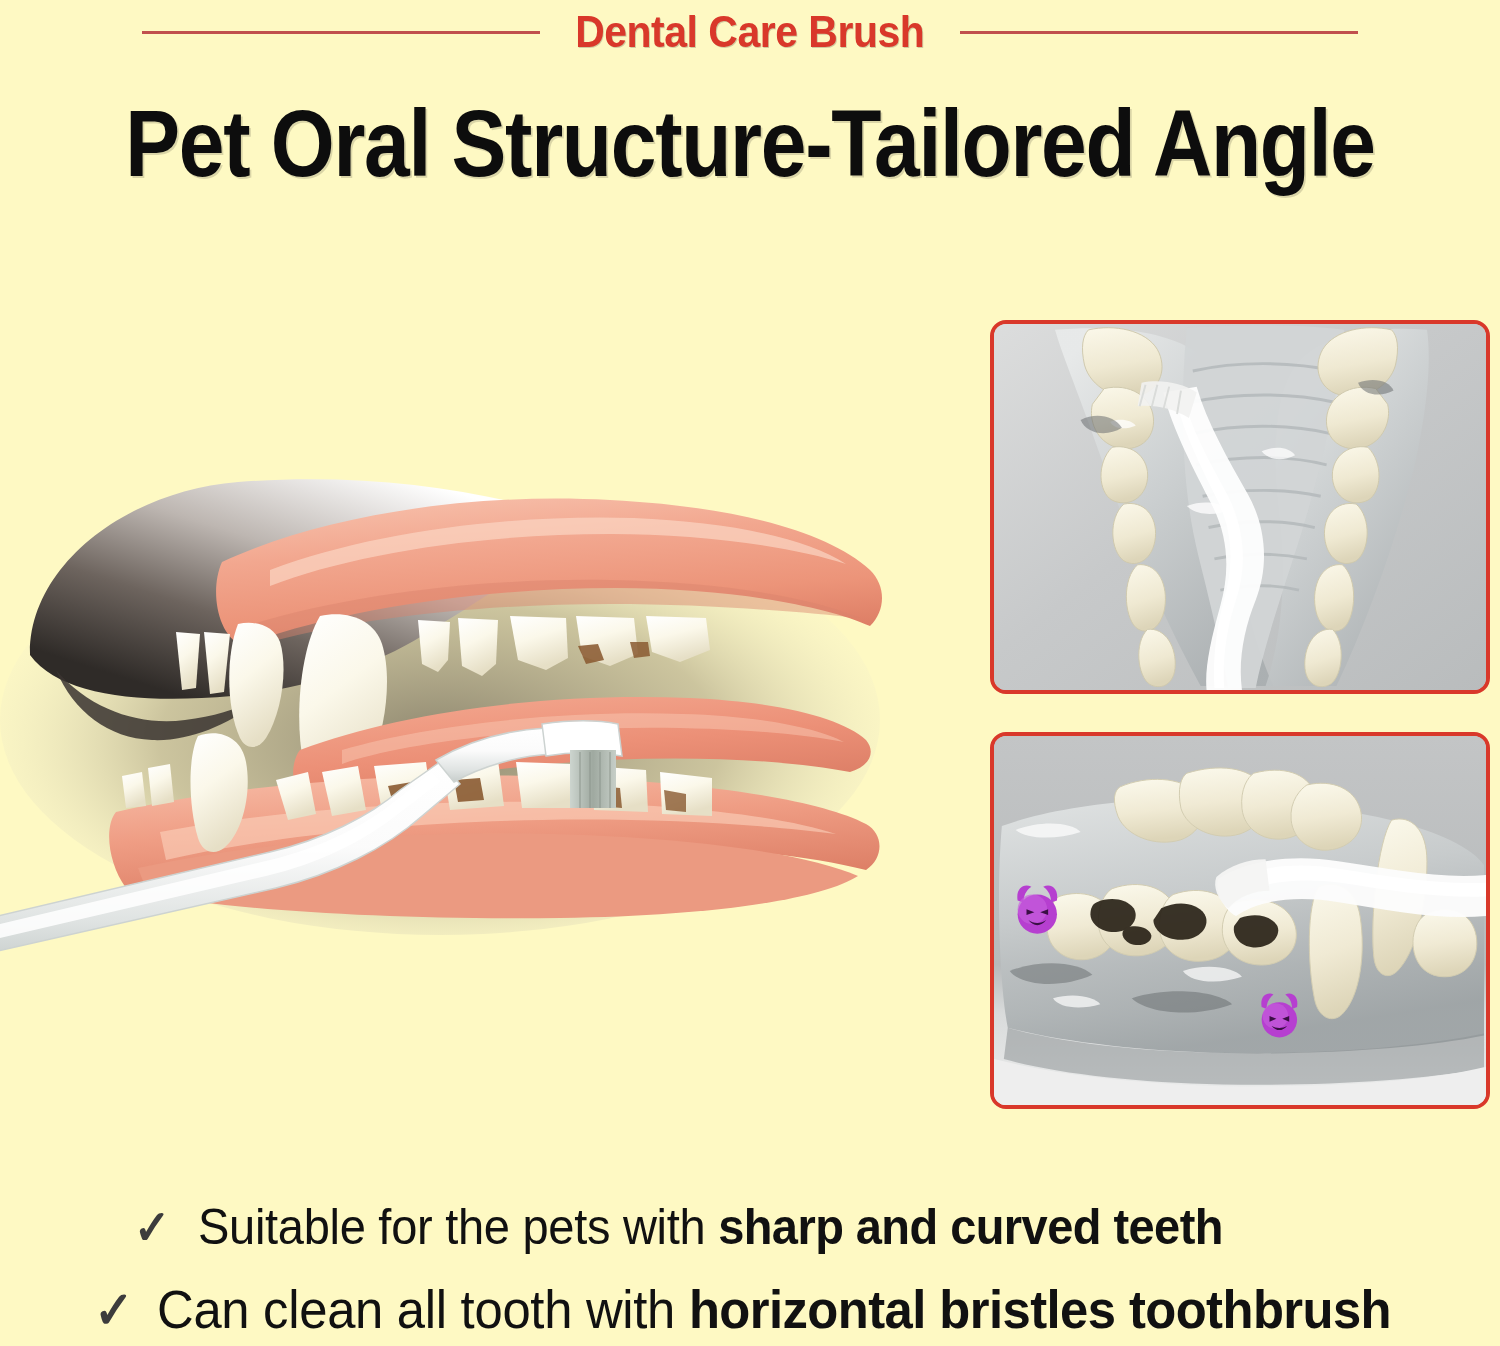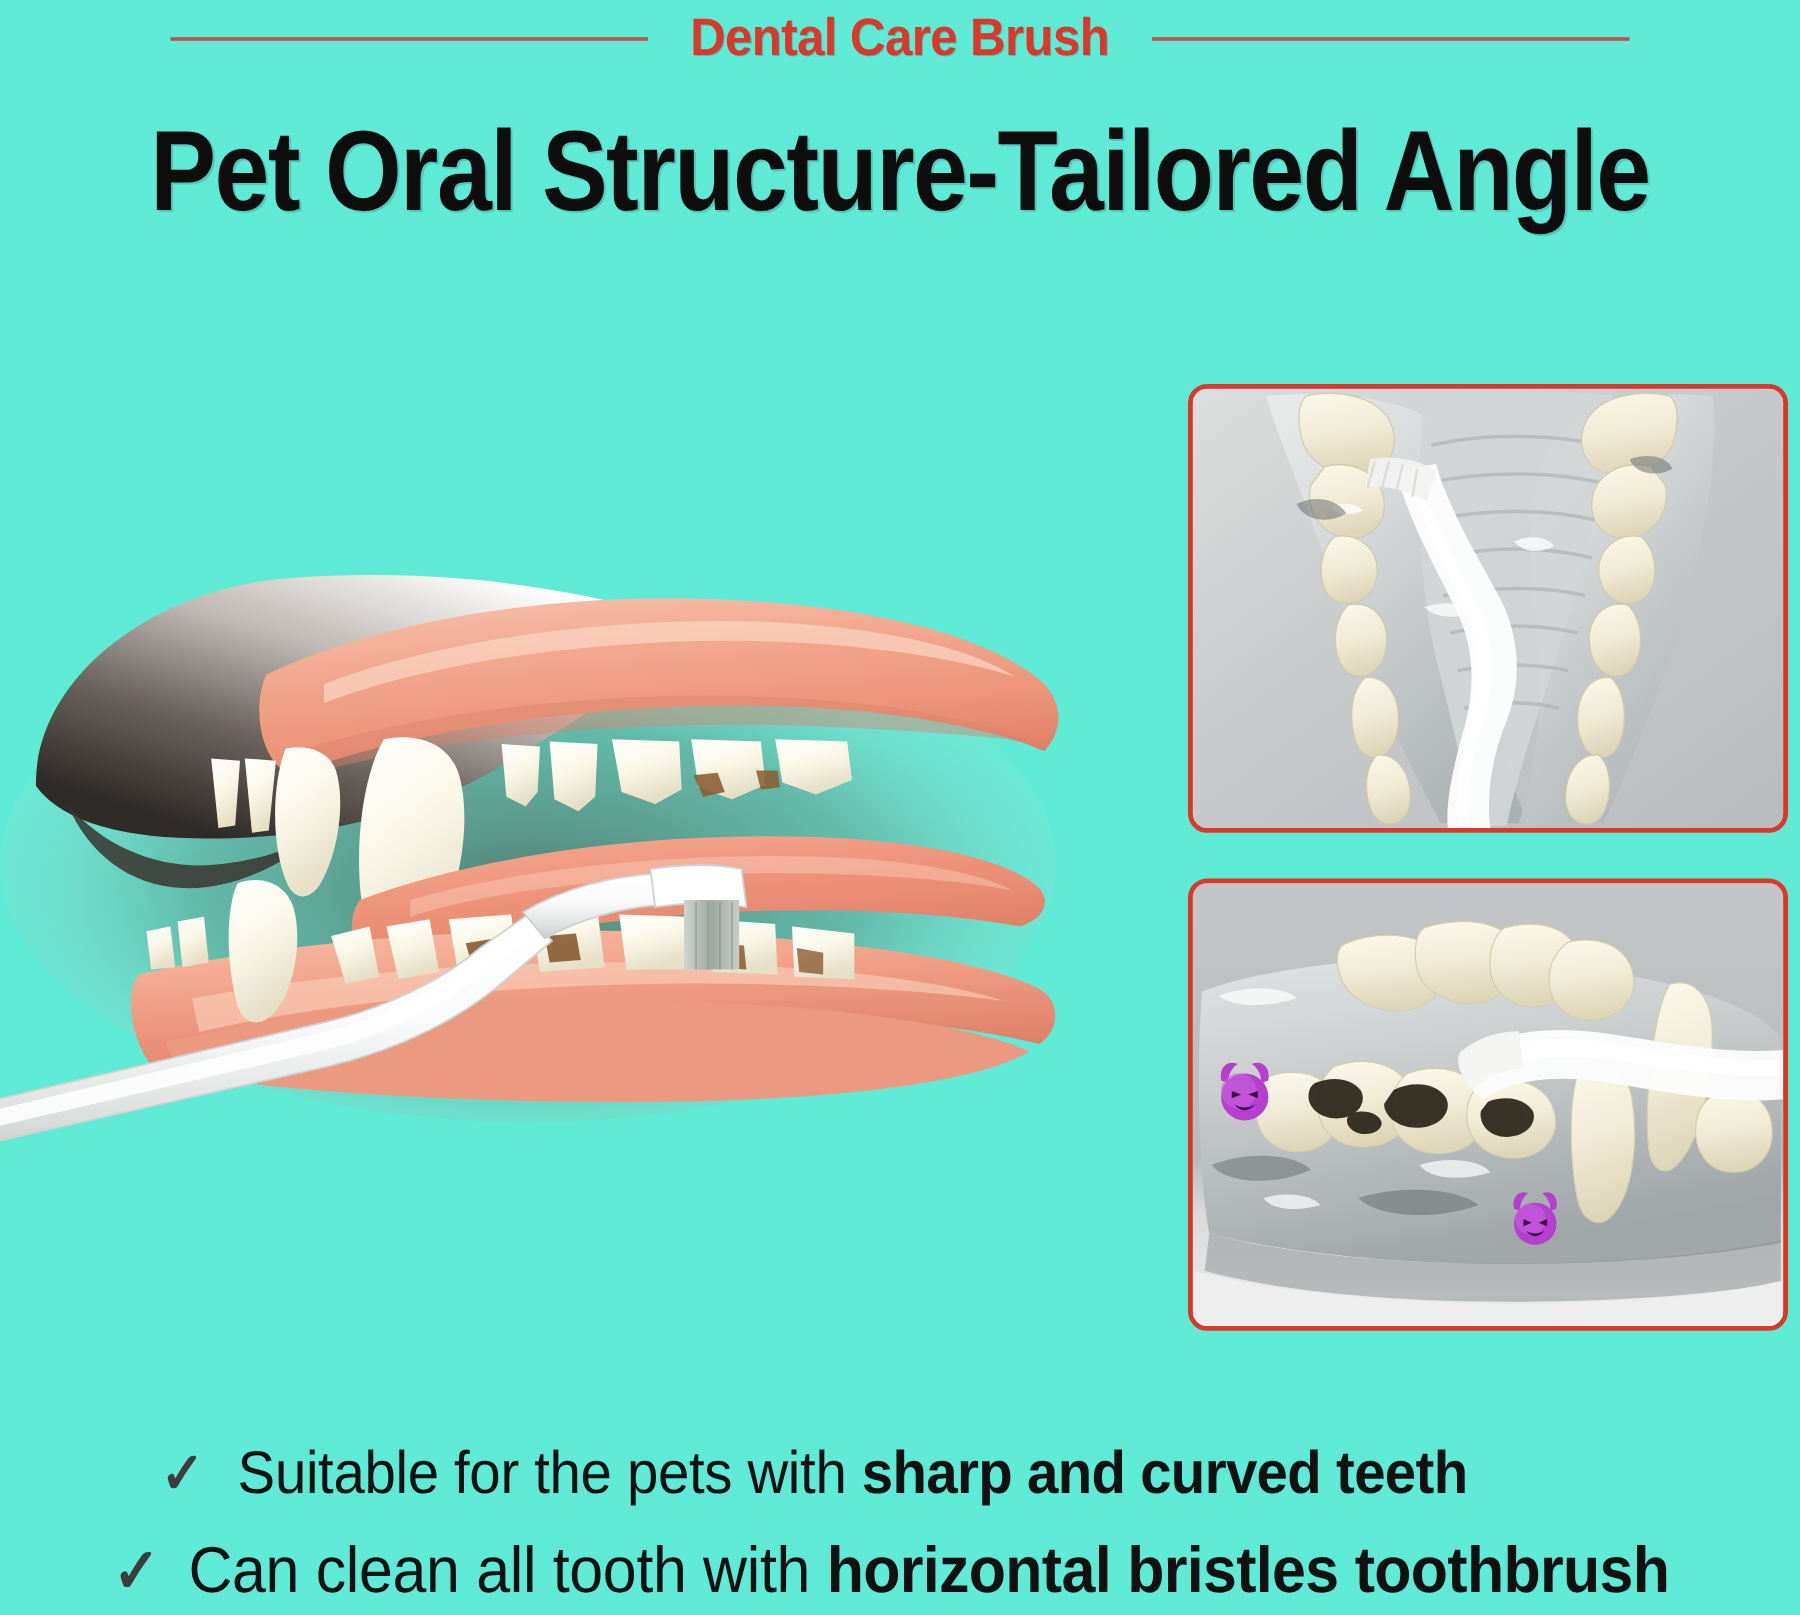--- a/index.html
+++ b/index.html
@@ -14,7 +14,7 @@
     position: relative;
     width: 1500px;
     height: 1346px;
-    background: #5eead4;
+    background: #fef9c3;
     overflow: hidden;
   }
 

